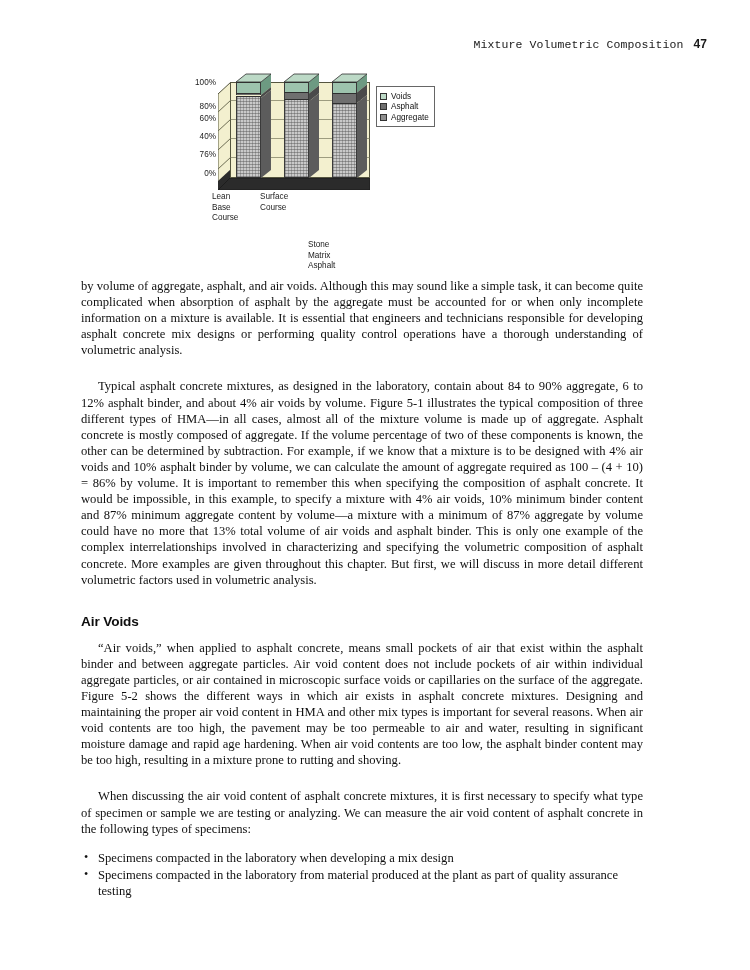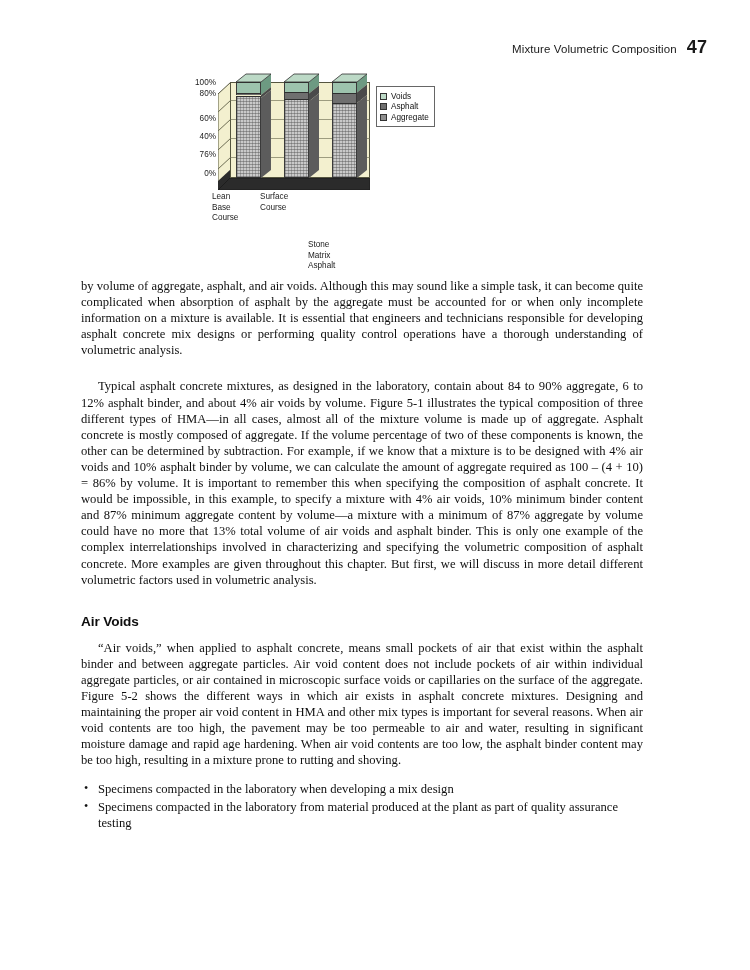--- a/index.html
+++ b/index.html
@@ -20,7 +20,7 @@
     font-size:11.5px;color:#1a1a1a;
     letter-spacing:.1px;white-space:nowrap;
   }
-  .runhead .ttl{font-weight:400;}
+  .runhead .ttl{font-weight:400;font-family:Liberation Mono, monospace;}
   .runhead .pg{font-weight:700;margin-left:10px;font-size:18px;}
 
   

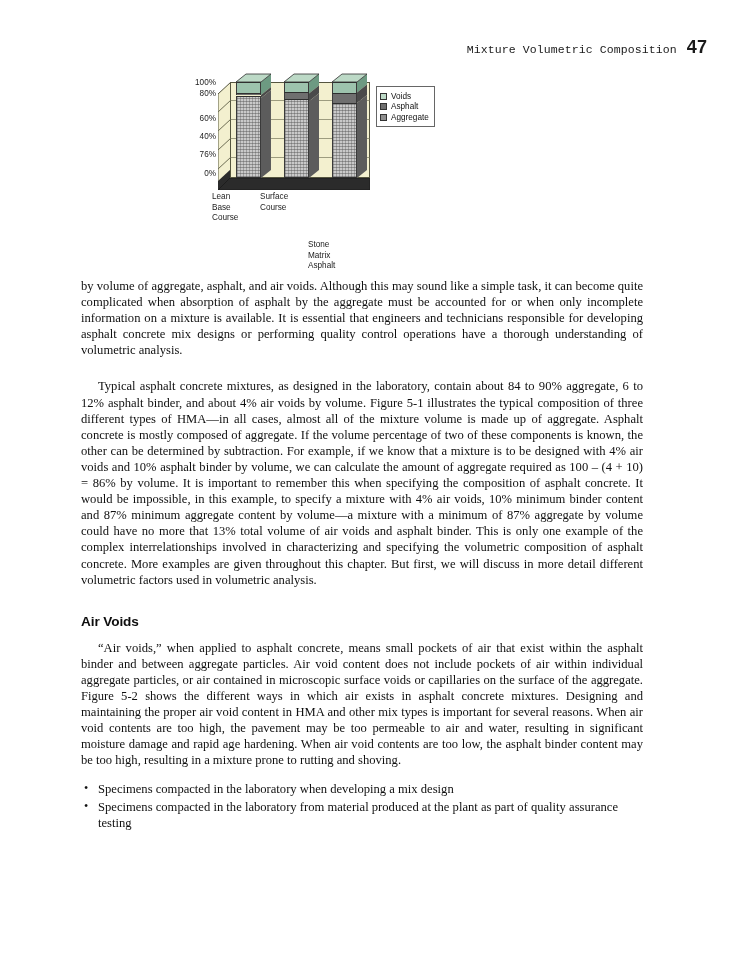--- a/index.html
+++ b/index.html
@@ -21,7 +21,7 @@
     letter-spacing:.1px;white-space:nowrap;
   }
   .runhead .ttl{font-weight:400;font-family:Liberation Mono, monospace;}
-  .runhead .pg{font-weight:700;margin-left:10px;font-size:18px;}
+  .runhead .pg{font-weight:700;margin-left:10px;font-size:12px;}
 
   
   .figure{position:absolute;left:186px;top:82px;width:270px;}

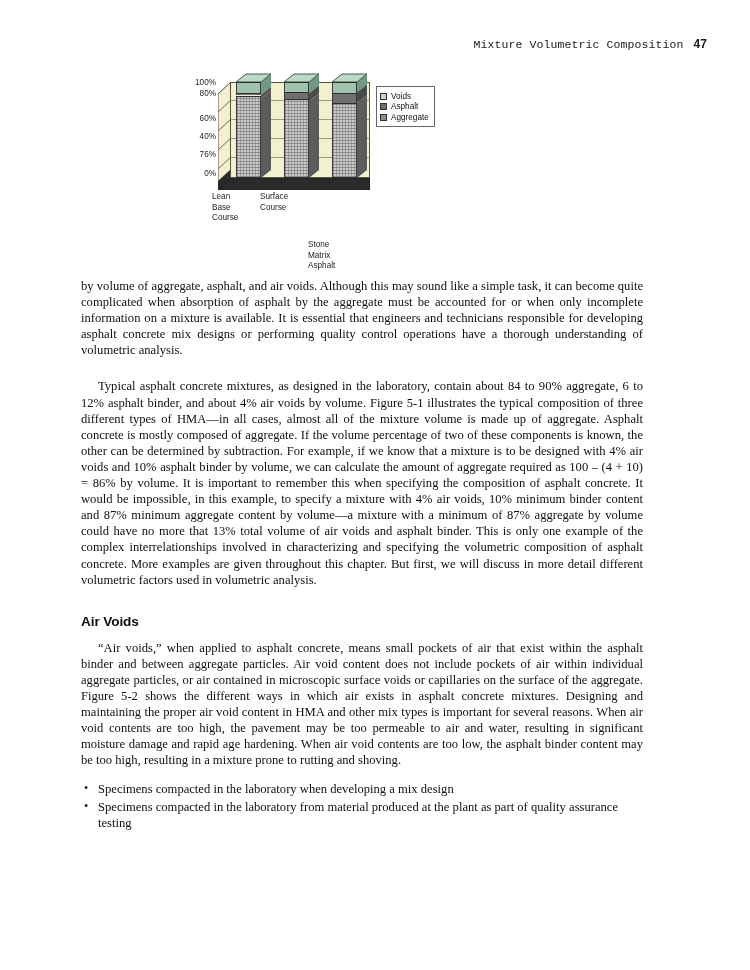--- a/index.html
+++ b/index.html
@@ -143,7 +143,7 @@
 
       <div class="yticks">
         <div class="ytick" style="top:-3px;">100%</div>
-        <div class="ytick" style="top:8px;padding-left:36px;">80%</div>
+        <div class="ytick" style="top:21px;padding-left:36px;">80%</div>
         <div class="ytick" style="top:33px;">60%</div>
         <div class="ytick" style="top:51px;">40%</div>
         <div class="ytick" style="top:69px;">76%</div>

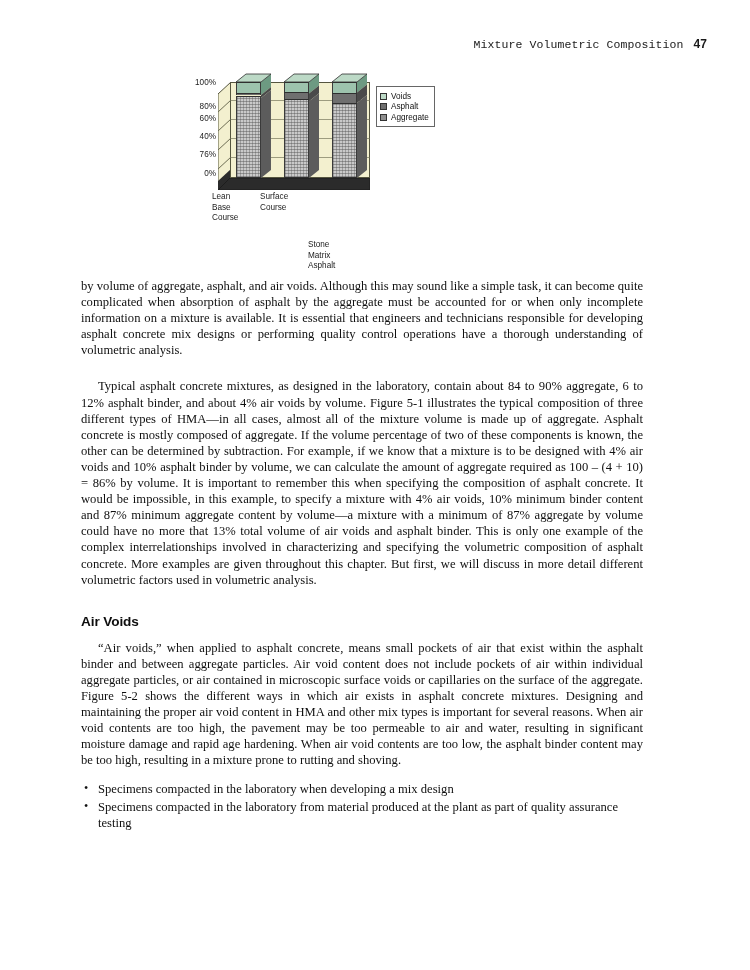--- a/index.html
+++ b/index.html
@@ -265,6 +265,7 @@
     <p class="para indent gap">Typical asphalt concrete mixtures, as designed in the laboratory, contain about 84 to 90% aggregate, 6 to 12% asphalt binder, and about 4% air voids by volume. Figure 5-1 illustrates the typical composition of three different types of HMA—in all cases, almost all of the mixture volume is made up of aggregate. Asphalt concrete is mostly composed of aggregate. If the volume percentage of two of these components is known, the other can be determined by subtraction. For example, if we know that a mixture is to be designed with 4% air voids and 10% asphalt binder by volume, we can calculate the amount of aggregate required as 100 – (4 + 10) = 86% by volume. It is important to remember this when specifying the composition of asphalt concrete. It would be impossible, in this example, to specify a mixture with 4% air voids, 10% minimum binder content and 87% minimum aggregate content by volume—a mixture with a minimum of 87% aggregate by volume could have no more that 13% total volume of air voids and asphalt binder. This is only one example of the complex interrelationships involved in characterizing and specifying the volumetric composition of asphalt concrete. More examples are given throughout this chapter. But first, we will discuss in more detail different volumetric factors used in volumetric analysis.</p>
     <h2 class="sect">Air Voids</h2>
     <p class="para indent">“Air voids,” when applied to asphalt concrete, means small pockets of air that exist within the asphalt binder and between aggregate particles. Air void content does not include pockets of air within individual aggregate particles, or air contained in microscopic surface voids or capillaries on the surface of the aggregate. Figure 5-2 shows the different ways in which air exists in asphalt concrete mixtures. Designing and maintaining the proper air void content in HMA and other mix types is important for several reasons. When air void contents are too high, the pavement may be too permeable to air and water, resulting in significant moisture damage and rapid age hardening. When air void contents are too low, the asphalt binder content may be too high, resulting in a mixture prone to rutting and shoving.</p>
+    <p class="para indent gap">When discussing the air void content of asphalt concrete mixtures, it is first necessary to specify what type of specimen or sample we are testing or analyzing. We can measure the air void content of asphalt concrete in the following types of specimens:</p>
     <ul class="bullets">
       <li><span class="bul">•</span><span>Specimens compacted in the laboratory when developing a mix design</span></li>
       <li><span class="bul">•</span><span>Specimens compacted in the laboratory from material produced at the plant as part of quality assurance testing</span></li>

